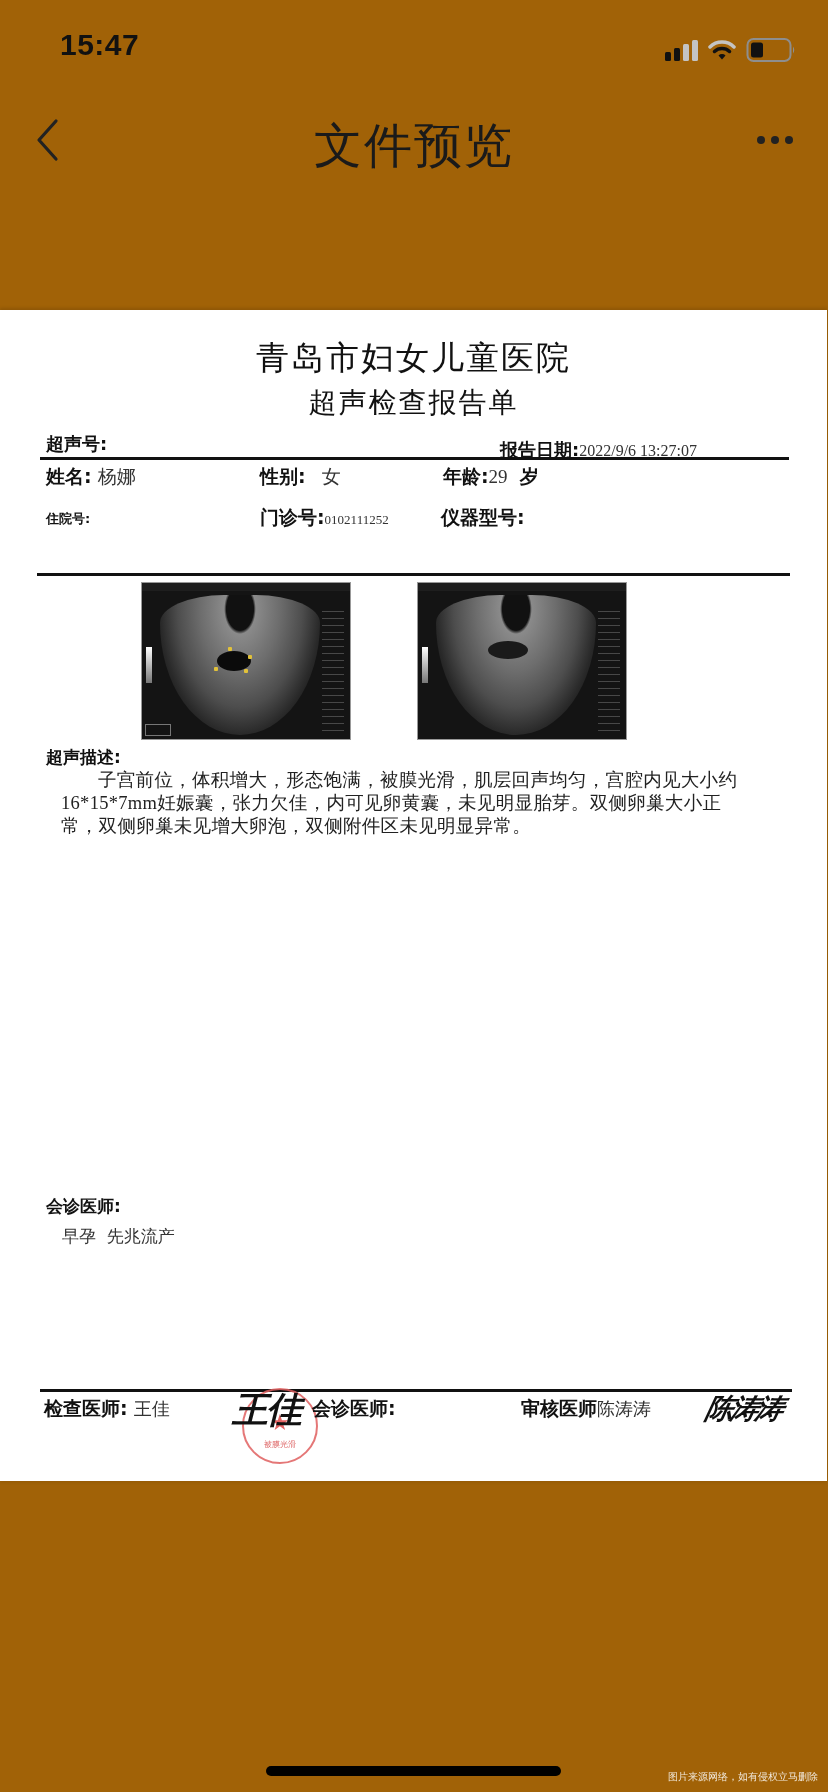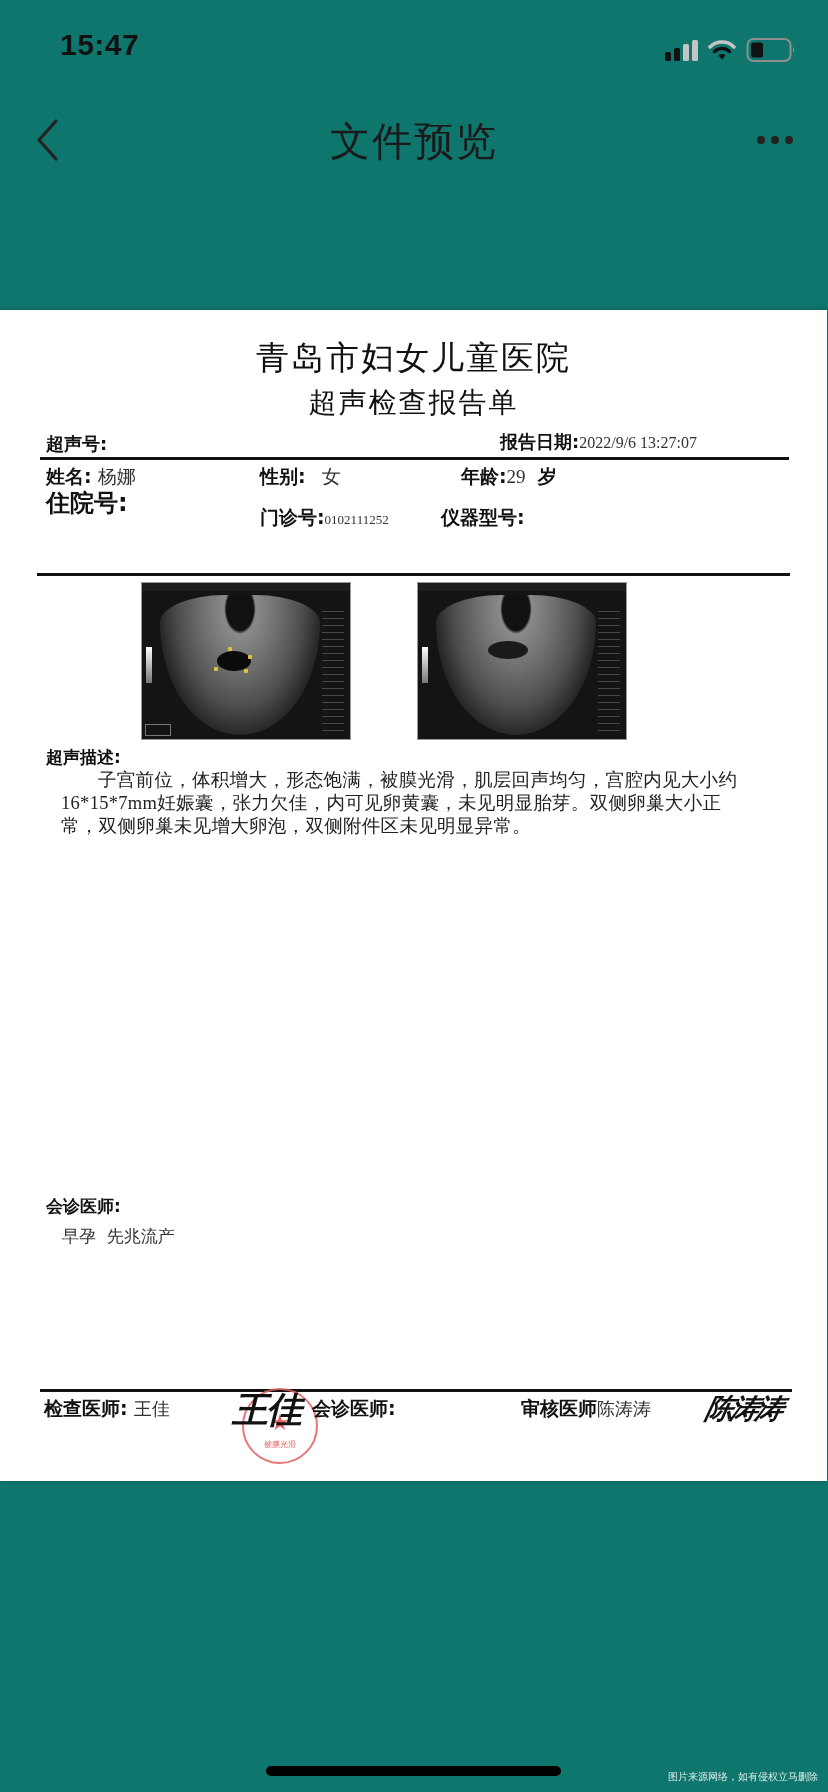--- a/index.html
+++ b/index.html
@@ -9,7 +9,7 @@
       font-family: "DejaVu Sans", "Liberation Sans", sans-serif;
       color: #111;
     }
-    .screen { position: relative; width: 828px; height: 1792px; background: #0f766e; }
+    .screen { position: relative; width: 828px; height: 1792px; background: #a16207; }
 
     
     .status-bar { position: absolute; top: 0; left: 0; width: 828px; height: 96px; }

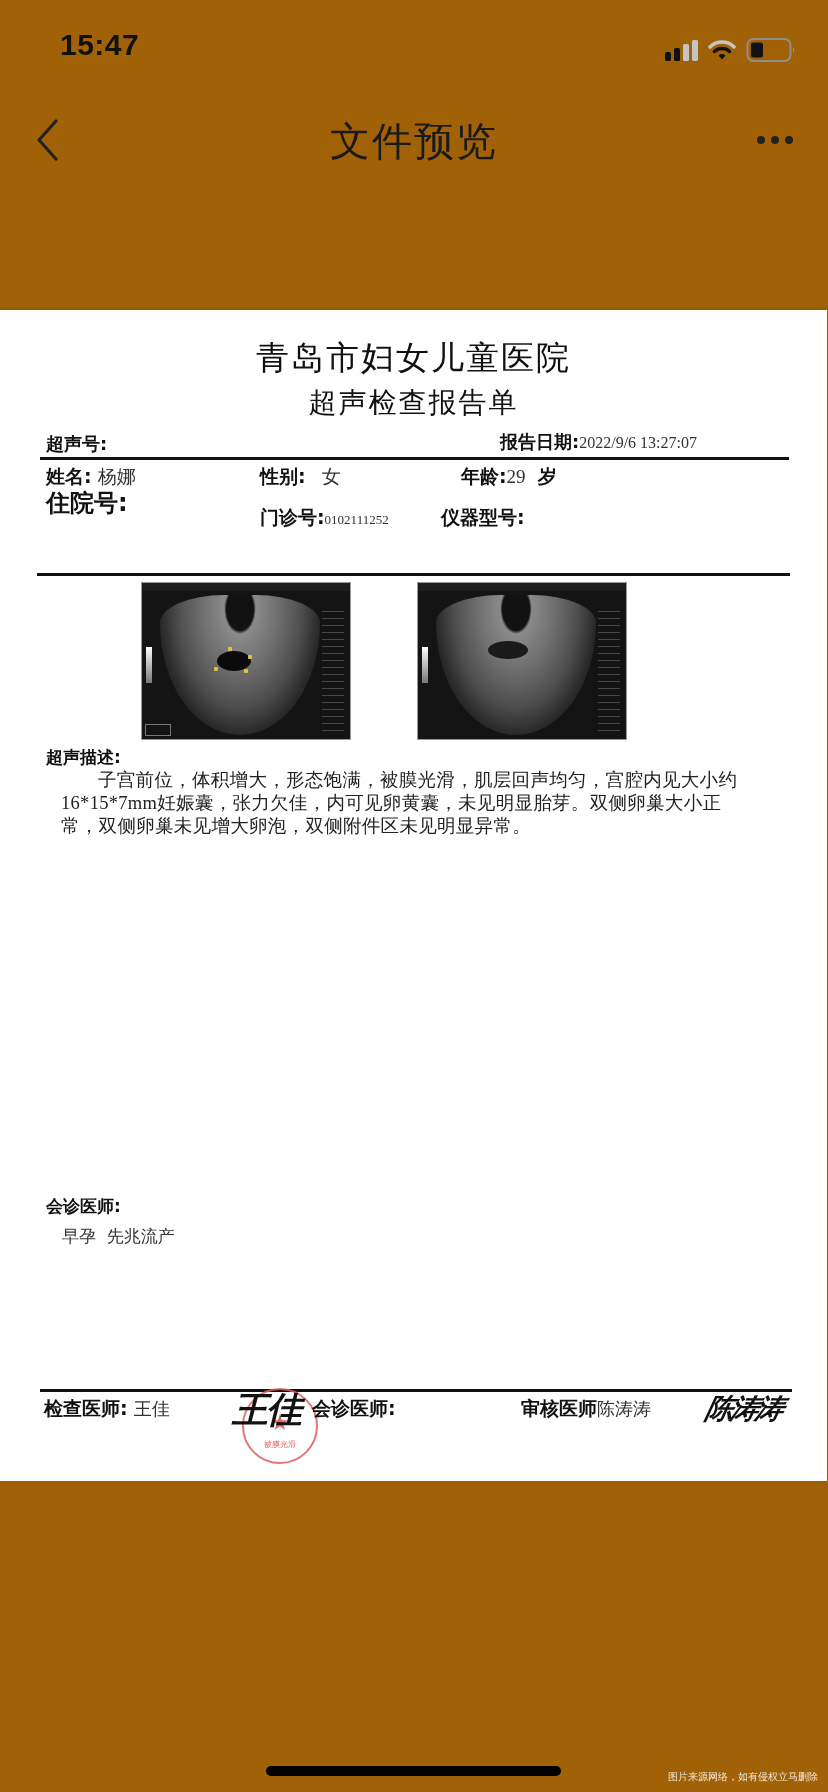--- a/index.html
+++ b/index.html
@@ -29,7 +29,7 @@
     .nav-back { position: absolute; left: 22px; top: 16px; width: 50px; height: 56px; display: flex; align-items: center; justify-content: center; }
     .nav-title {
       position: absolute; left: 0; right: 0; top: 18px; text-align: center;
-      font-size: 40px; font-weight: 500; color: #1a1a1a; letter-spacing: 2px;
+      font-size: 48px; font-weight: 500; color: #1a1a1a; letter-spacing: 2px;
       pointer-events: none;
     }
     .nav-more { position: absolute; right: 22px; top: 20px; width: 62px; height: 48px; display: flex; align-items: center; justify-content: center; gap: 6px; }

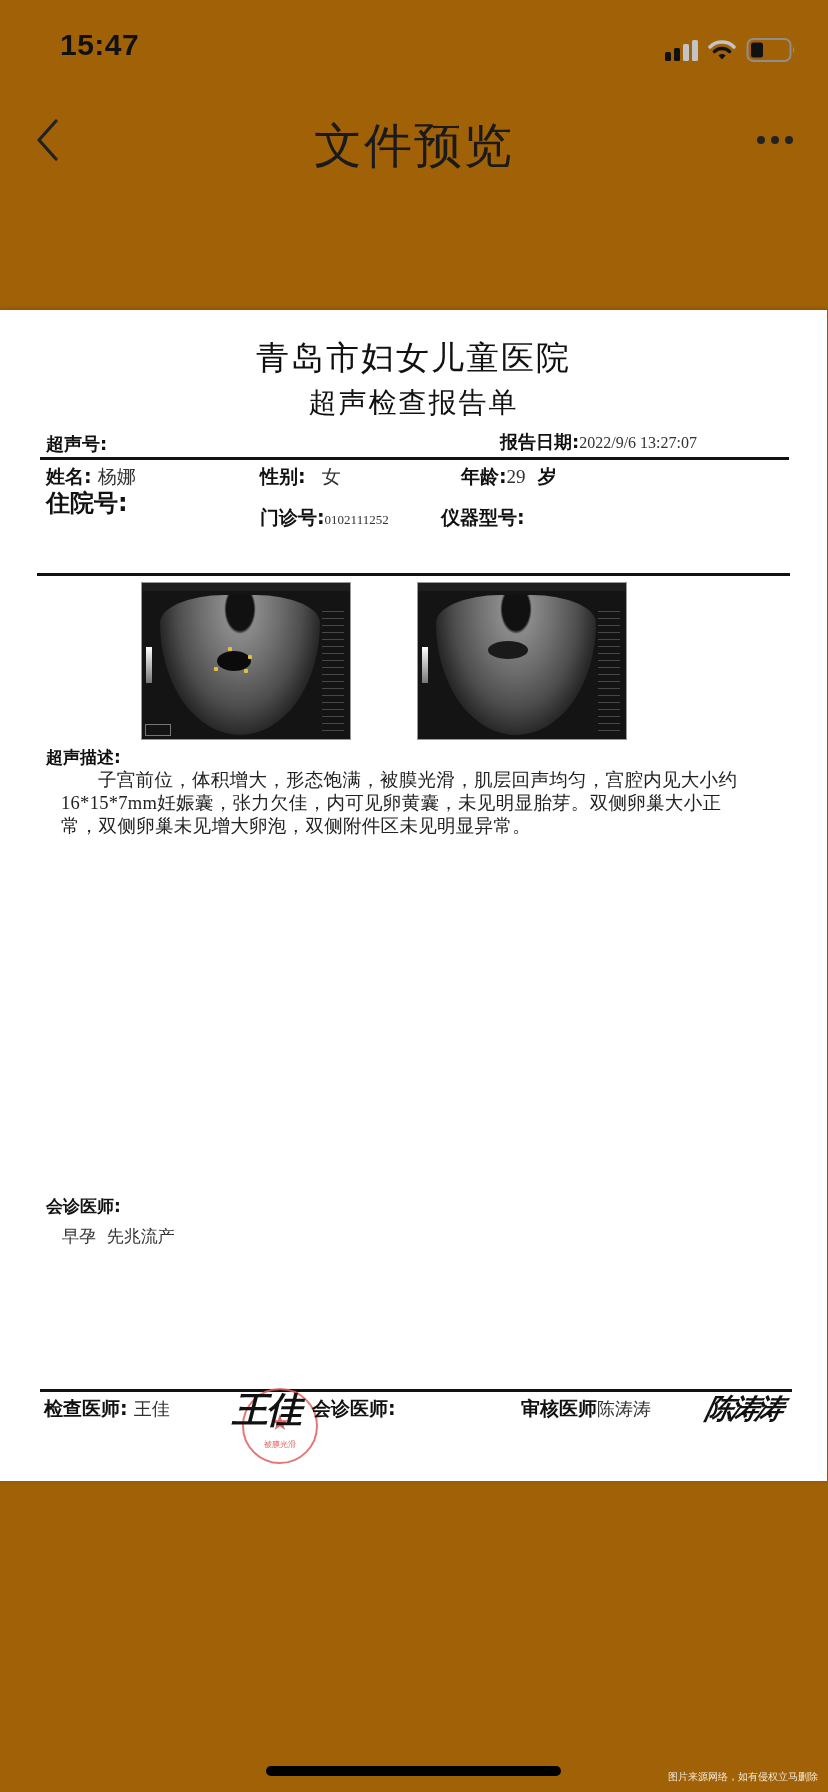--- a/index.html
+++ b/index.html
@@ -141,7 +141,7 @@
     <div class="row" style="left:46px; top:122px; font-size:18px;">
       <span class="lbl">超声号:</span><span class="val"></span>
     </div>
-    <div class="row" style="left:500px; top:120px; font-size:18px;">
+    <div class="row" style="left:500px; top:128px; font-size:18px;">
       <span class="lbl">报告日期:</span><span class="val" style="font-size:16px;">2022/9/6 13:27:07</span>
     </div>
 

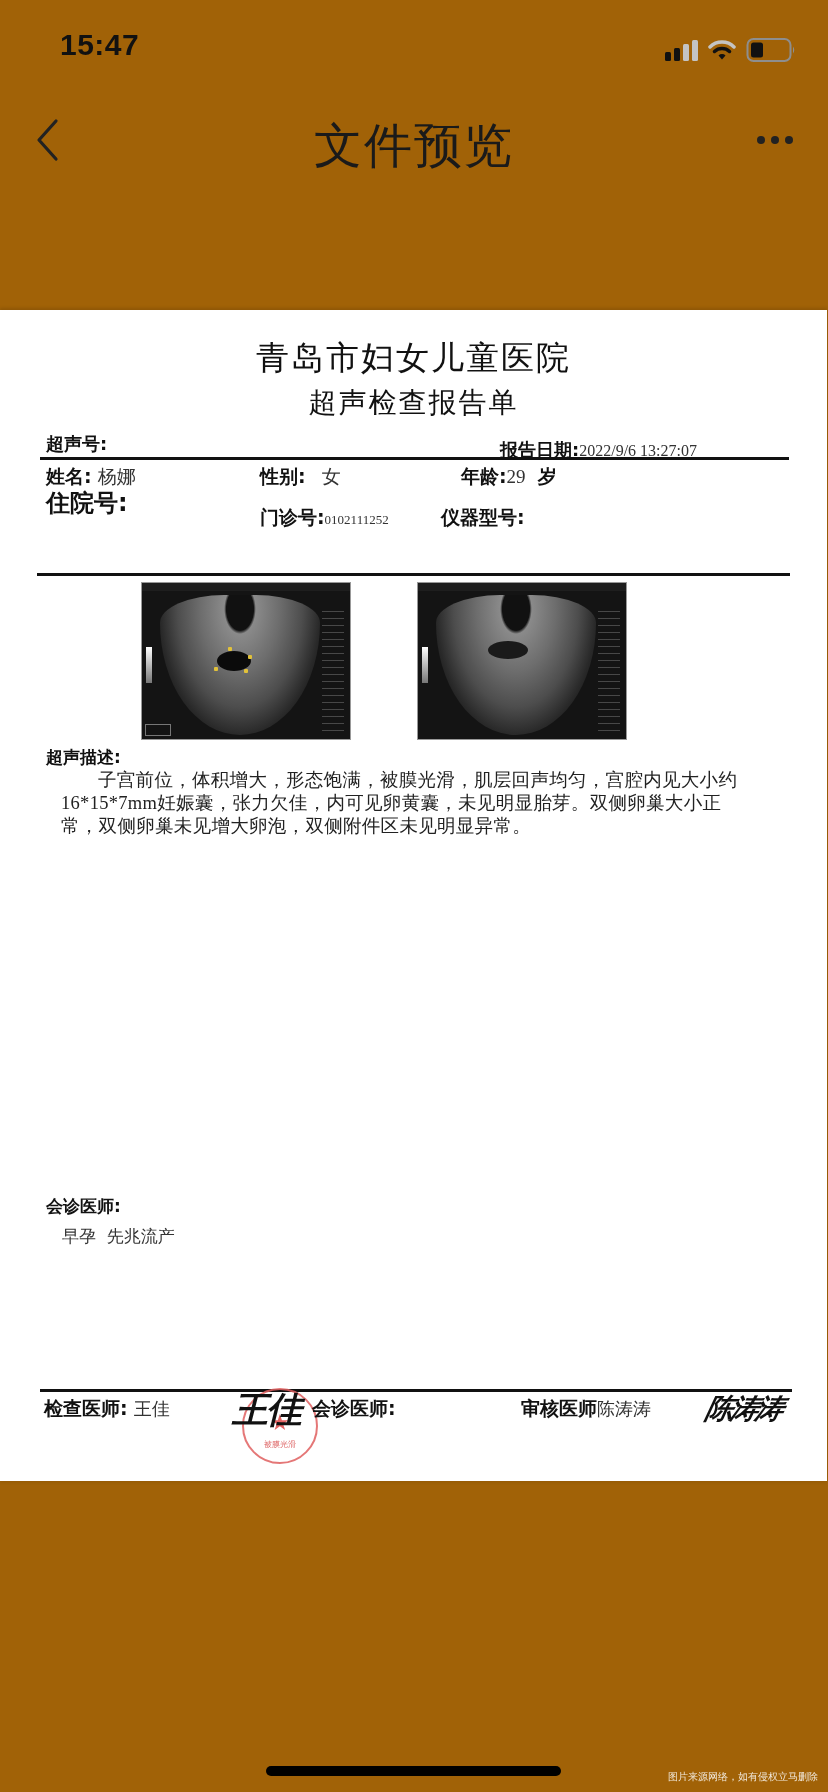--- a/index.html
+++ b/index.html
@@ -155,7 +155,7 @@
       <span class="lbl">性别:</span>
       <span class="val" style="margin-left:10px;">女</span>
     </div>
-    <div class="row" style="left:461px; top:154px; font-size:19px;">
+    <div class="row" style="left:443px; top:154px; font-size:19px;">
       <span class="lbl">年龄:</span><span class="val">29</span>
       <span class="lbl" style="margin-left:6px;">岁</span>
     </div>

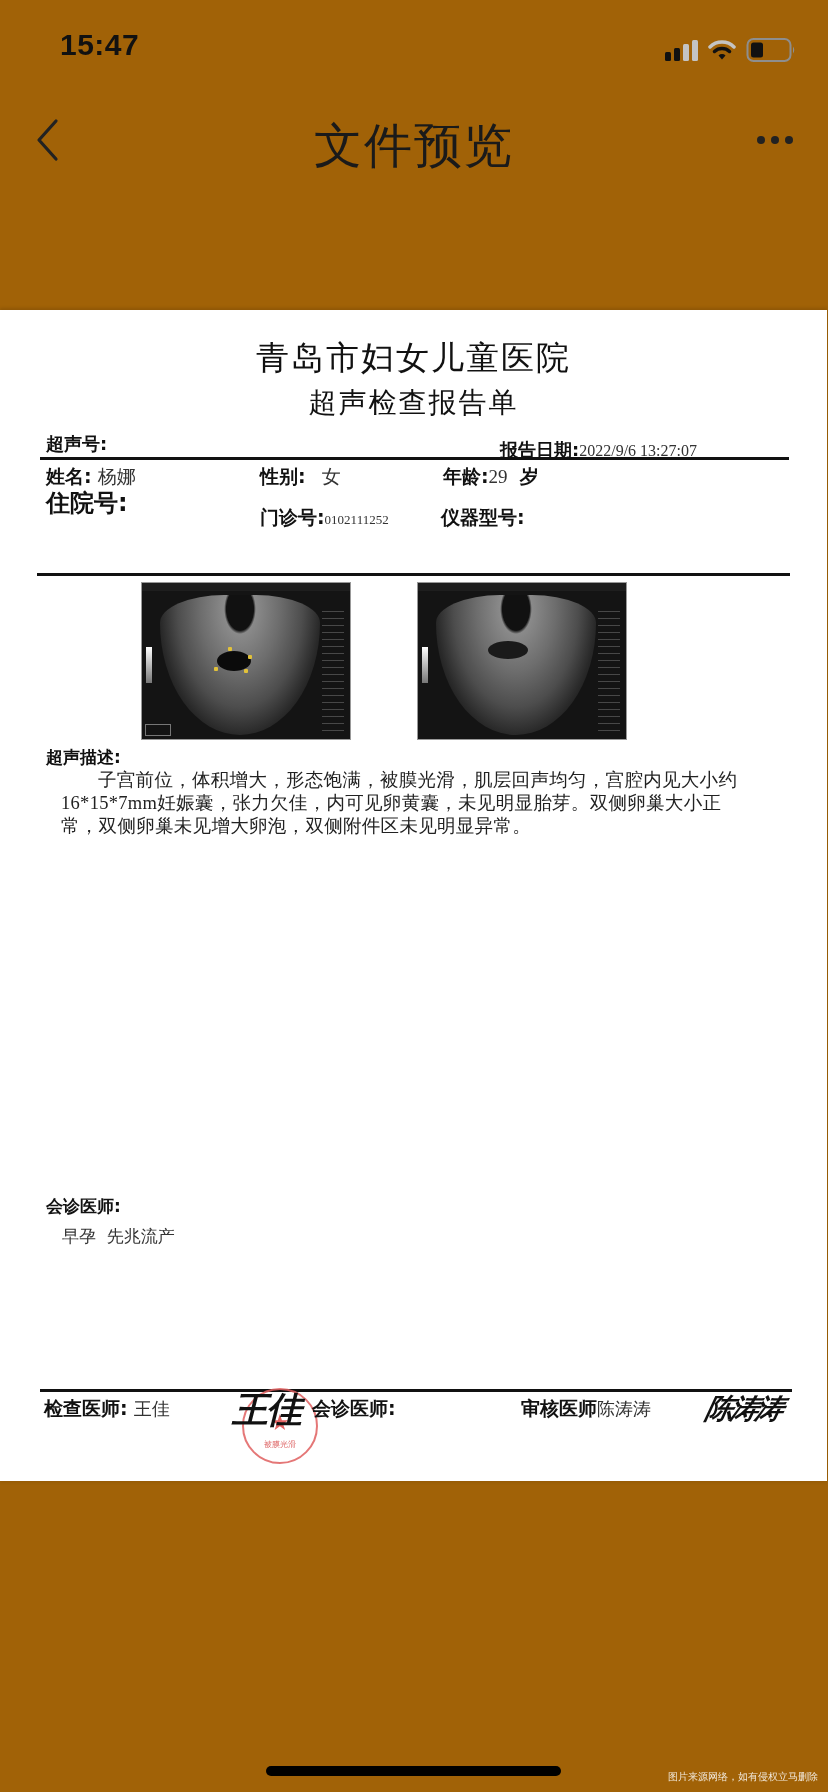--- a/index.html
+++ b/index.html
@@ -160,7 +160,7 @@
       <span class="lbl" style="margin-left:6px;">岁</span>
     </div>
 
-    <div class="row" style="left:46px; top:177px; font-size:24px;">
+    <div class="row" style="left:46px; top:200px; font-size:13px;">
       <span class="lbl">住院号:</span><span class="val"></span>
     </div>
     <div class="row" style="left:260px; top:195px; font-size:19px;">

